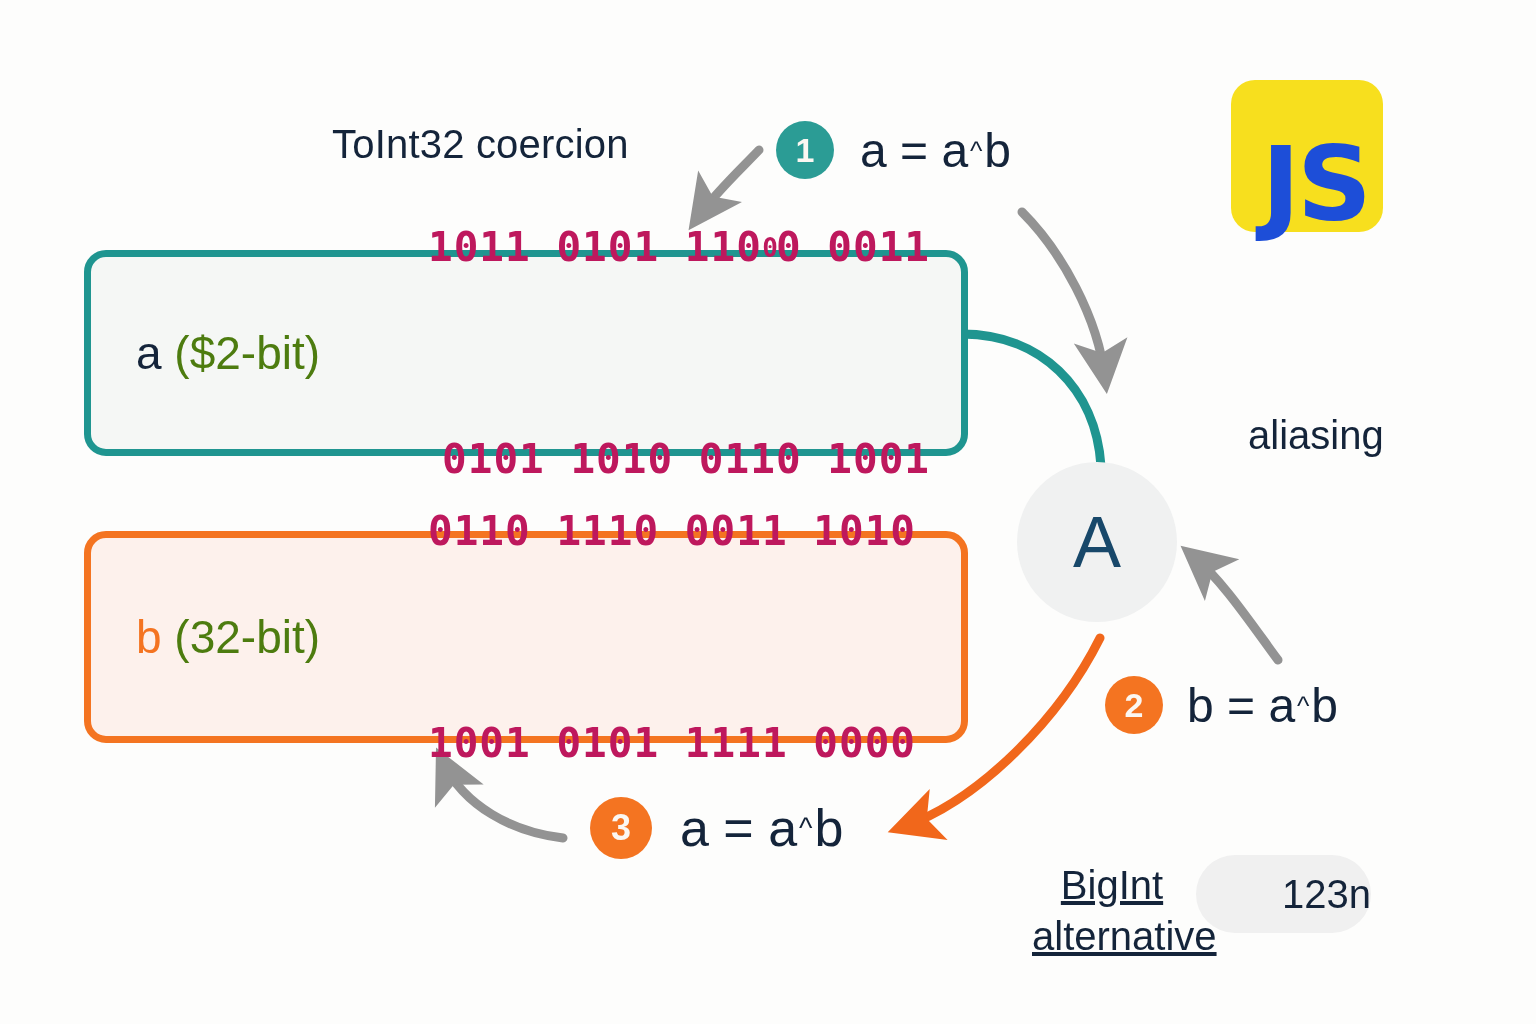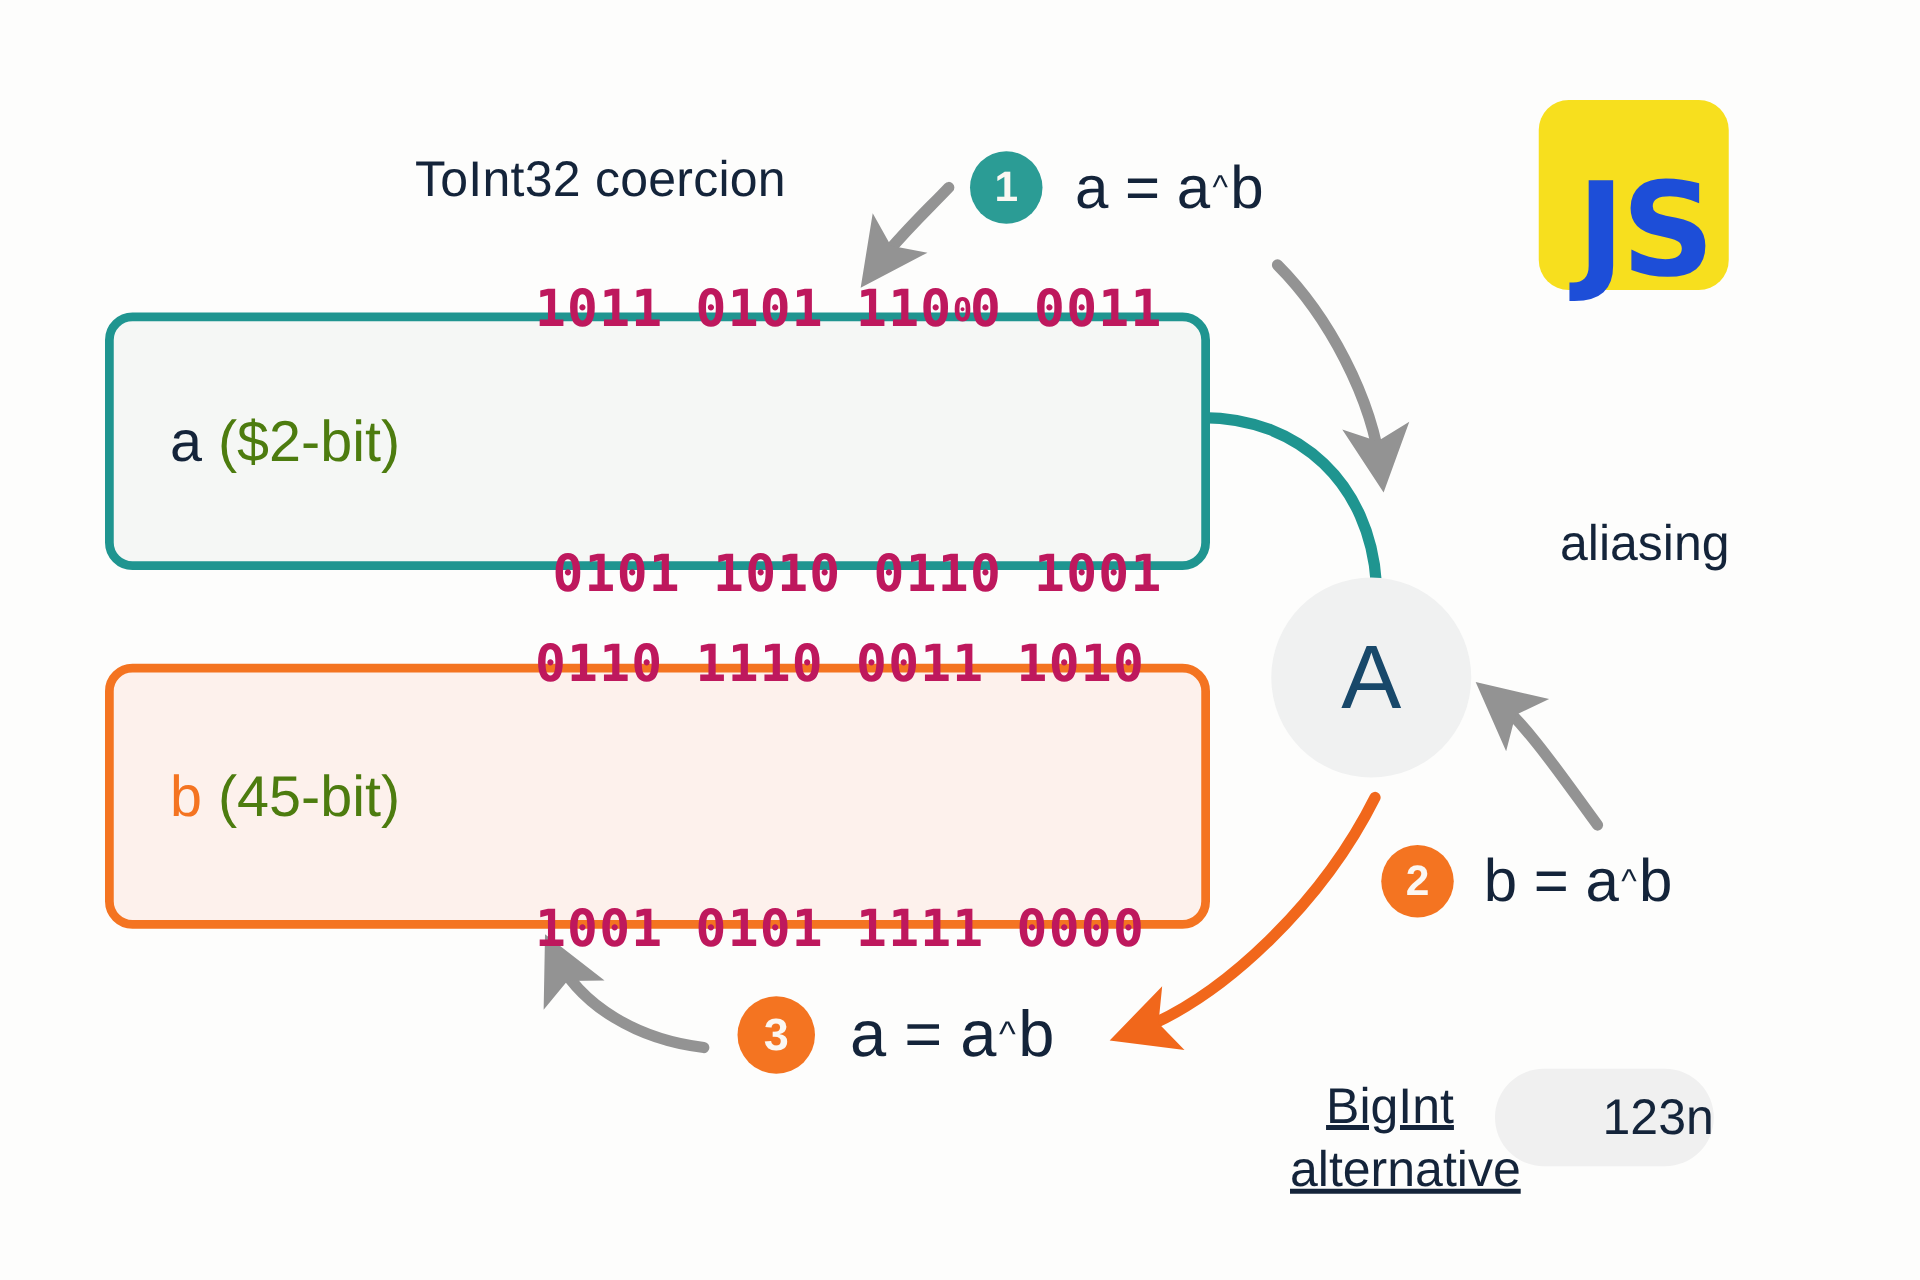--- a/index.html
+++ b/index.html
@@ -260,7 +260,7 @@
 
   <div id="box-b" class="value-box">
     <div class="box-label">
-      <span class="label-var-b">b</span><span class="label-rest"> (45-bit)</span>
+      <span class="label-var-b">b</span><span class="label-rest"> (32-bit)</span>
     </div>
     <div class="bits">
       <div>0110 1110 0011 1010</div>

